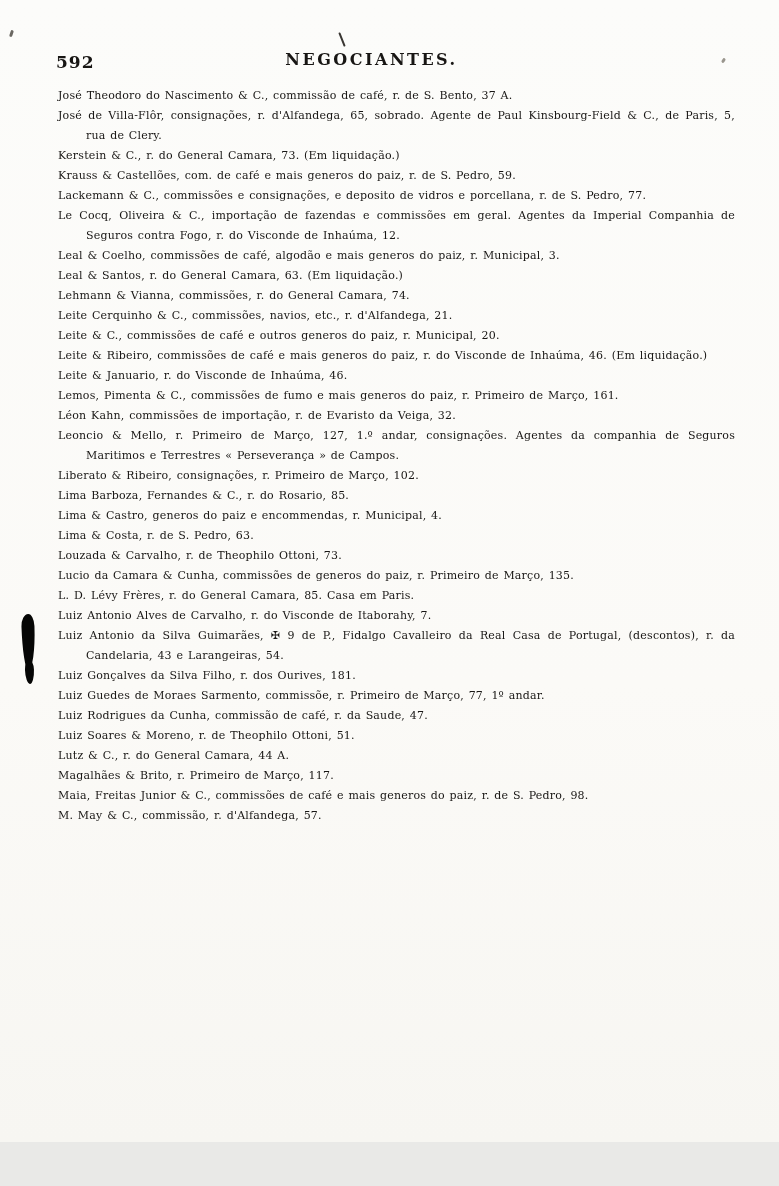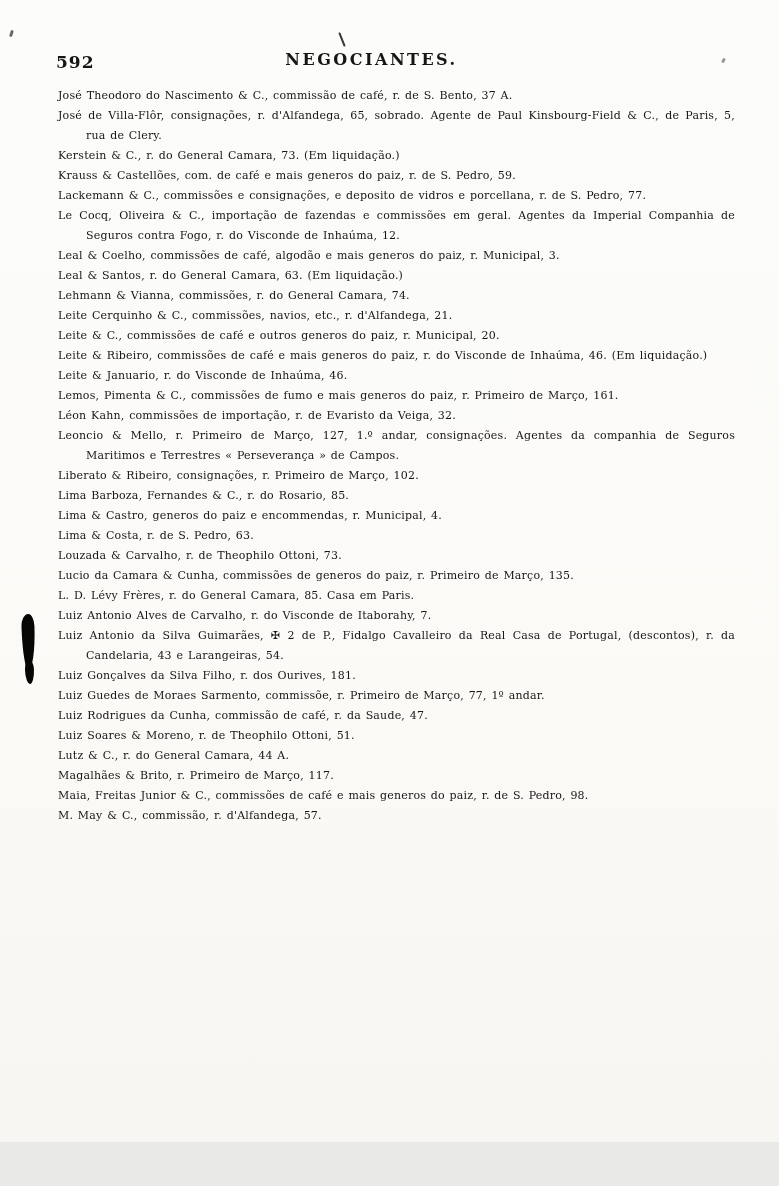--- a/index.html
+++ b/index.html
@@ -152,7 +152,7 @@
       <p class="entry">Lucio da Camara &amp; Cunha, commissões de generos do paiz, r. Primeiro de Março, 135.</p>
       <p class="entry">L. D. Lévy Frères, r. do General Camara, 85. Casa em Paris.</p>
       <p class="entry">Luiz Antonio Alves de Carvalho, r. do Visconde de Itaborahy, 7.</p>
-      <p class="entry">Luiz Antonio da Silva Guimarães, ✠ 2 de P., Fidalgo Cavalleiro da Real Casa de Portugal, (descontos), r. da Candelaria, 43 e Larangeiras, 54.</p>
+      <p class="entry">Luiz Antonio da Silva Guimarães, ✠ 9 de P., Fidalgo Cavalleiro da Real Casa de Portugal, (descontos), r. da Candelaria, 43 e Larangeiras, 54.</p>
       <p class="entry">Luiz Gonçalves da Silva Filho, r. dos Ourives, 181.</p>
       <p class="entry">Luiz Guedes de Moraes Sarmento, commissõe, r. Primeiro de Março, 77, 1º andar.</p>
       <p class="entry">Luiz Rodrigues da Cunha, commissão de café, r. da Saude, 47.</p>

